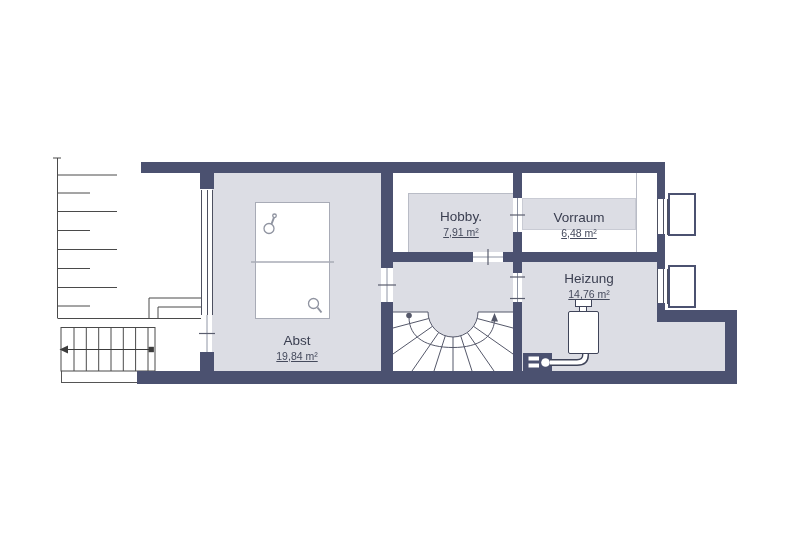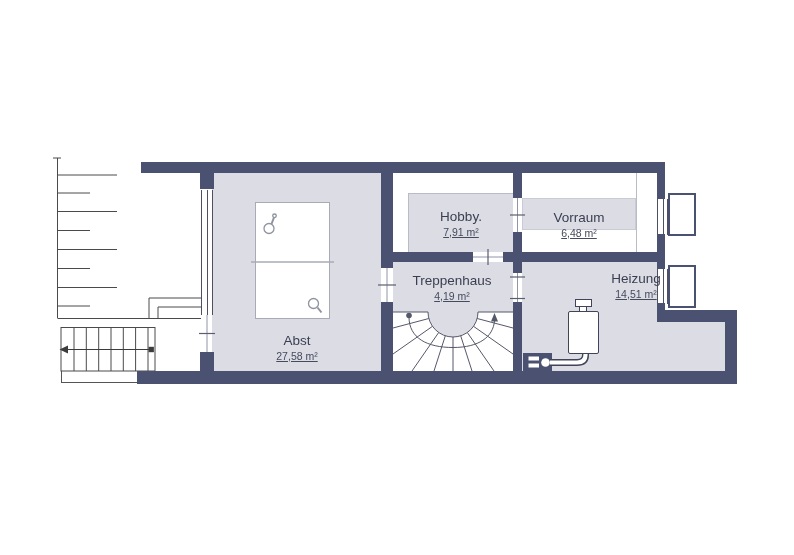--- a/index.html
+++ b/index.html
@@ -171,10 +171,6 @@
     <div class="nm">Abst</div>
     <div class="ar">27,58 m²</div>
   </div>
-  <div class="lbl" style="left:452px;top:273px;">
-    <div class="nm">Treppenhaus</div>
-    <div class="ar">4,19 m²</div>
-  </div>
   <div class="lbl" style="left:461px;top:209px;">
     <div class="nm">Hobby.</div>
     <div class="ar">7,91 m²</div>

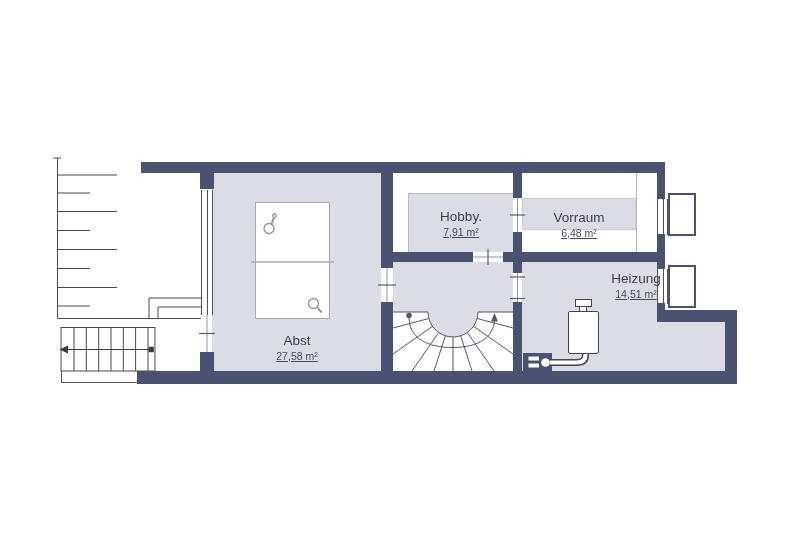--- a/index.html
+++ b/index.html
@@ -179,7 +179,7 @@
     <div class="nm">Vorraum</div>
     <div class="ar">6,48 m²</div>
   </div>
-  <div class="lbl" style="left:589px;top:271px;margin-left:47px;">
+  <div class="lbl" style="left:589px;top:271px;">
     <div class="nm">Heizung</div>
     <div class="ar">14,51 m²</div>
   </div>

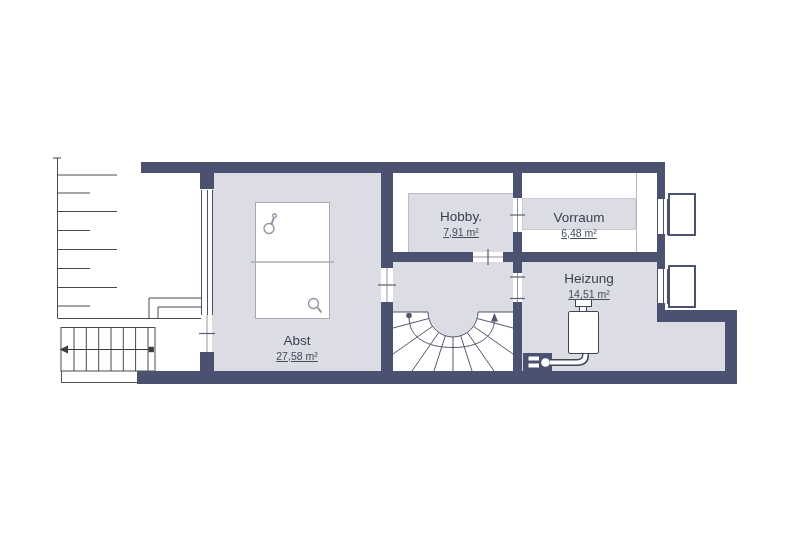--- a/index.html
+++ b/index.html
@@ -181,7 +181,7 @@
   </div>
   <div class="lbl" style="left:589px;top:271px;">
     <div class="nm">Heizung</div>
-    <div class="ar">14,51 m²</div>
+    <div class="ar">14,76 m²</div>
   </div>
 
 </div>

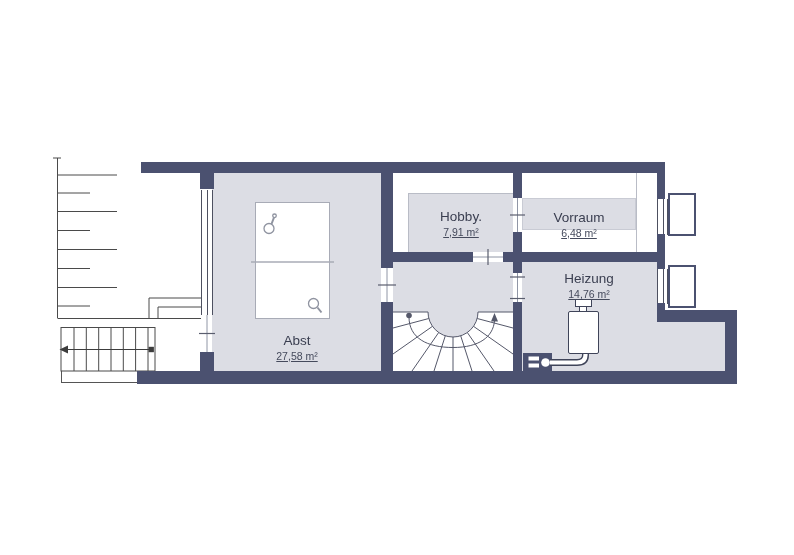--- a/index.html
+++ b/index.html
@@ -169,7 +169,7 @@
 
   <div class="lbl" style="left:297px;top:333px;">
     <div class="nm">Abst</div>
-    <div class="ar">27,58 m²</div>
+    <div class="ar">19,84 m²</div>
   </div>
   <div class="lbl" style="left:461px;top:209px;">
     <div class="nm">Hobby.</div>

